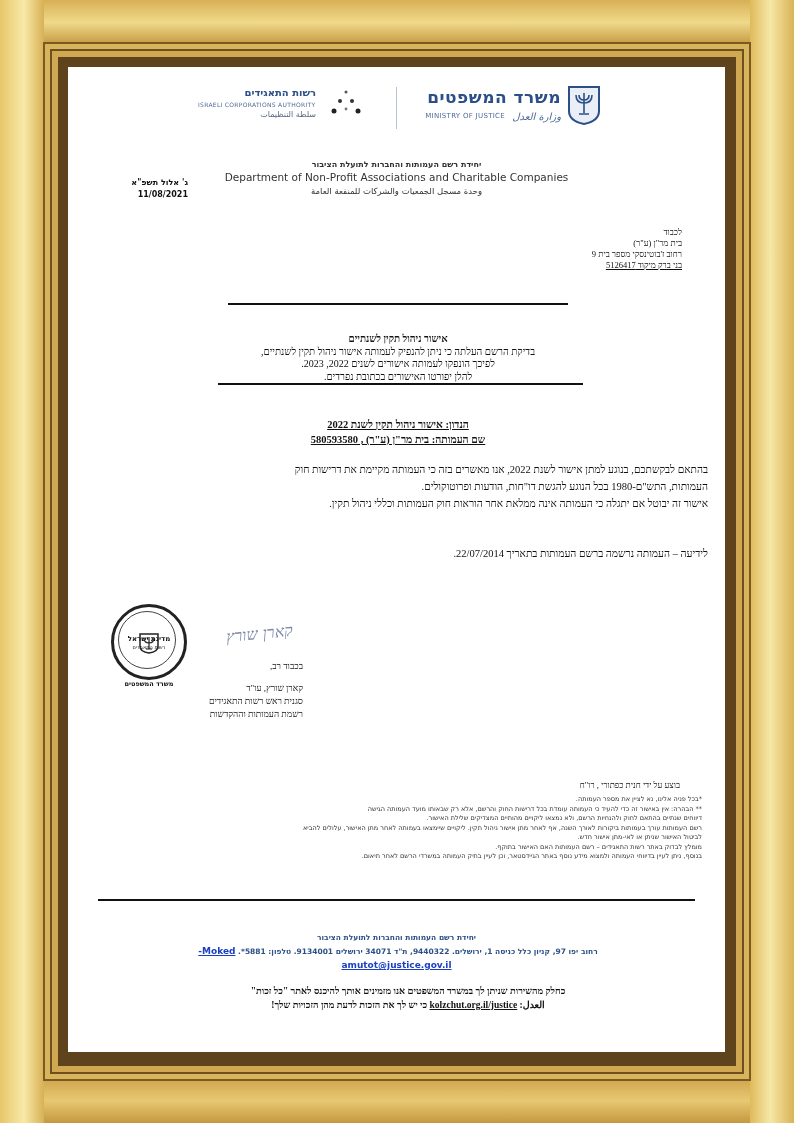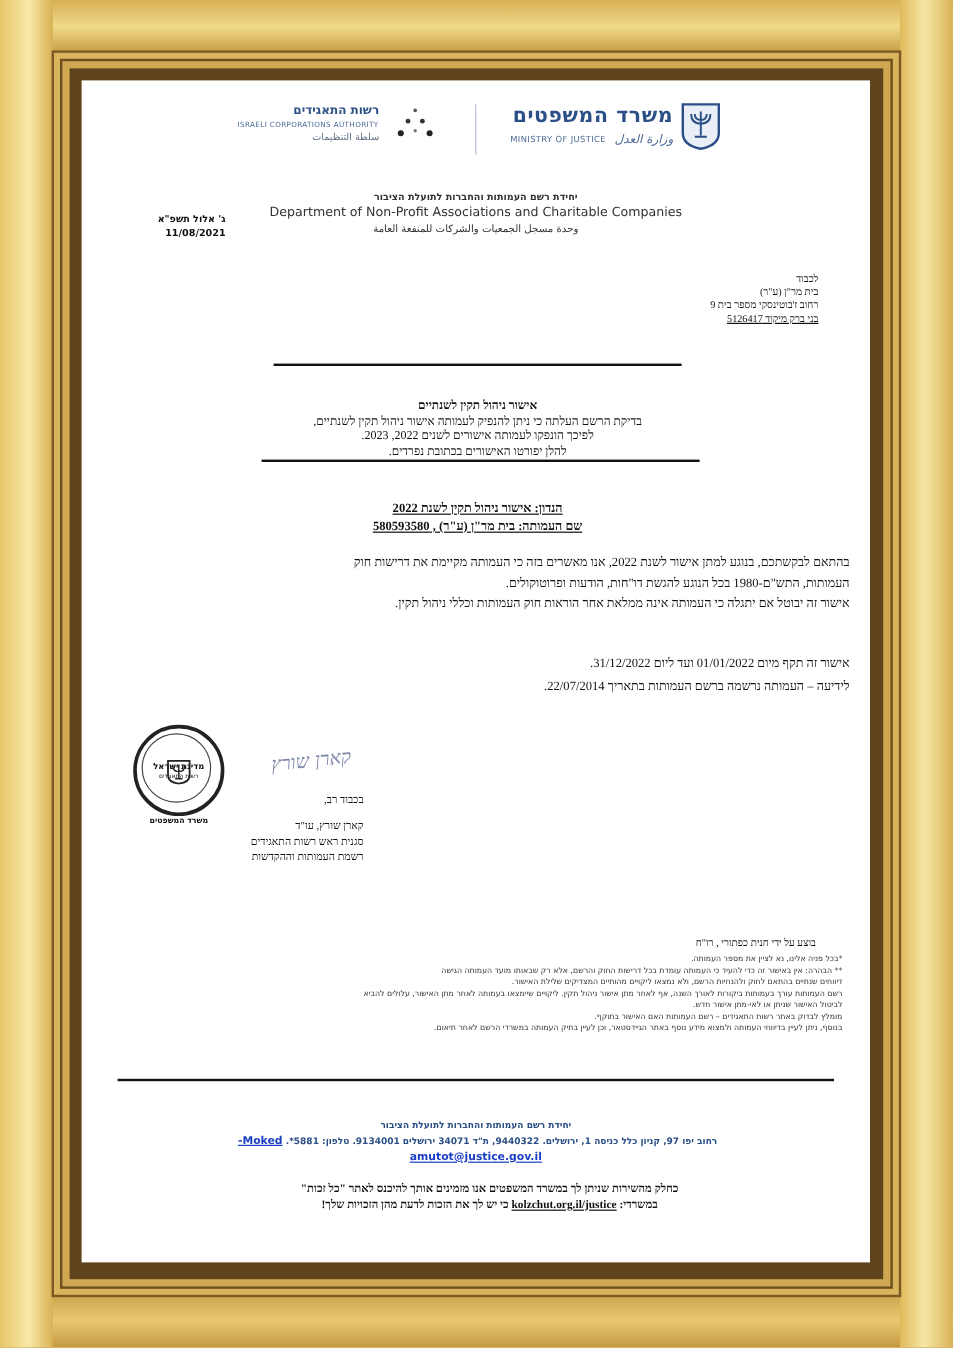--- a/index.html
+++ b/index.html
@@ -101,7 +101,6 @@
     <div>אישור זה יבוטל אם יתגלה כי העמותה אינה ממלאת אחר הוראות חוק העמותות וכללי ניהול תקין.</div>
   </div>
   <div class="abs rtl body-text" style="left:60px;width:580px;top:477px;font-size:10.5px;line-height:19px;">
-    <div>אישור זה תקף מיום 01/01/2022 ועד ליום 31/12/2022.</div>
     <div>לידיעה – העמותה נרשמה ברשם העמותות בתאריך 22/07/2014.</div>
   </div>
 

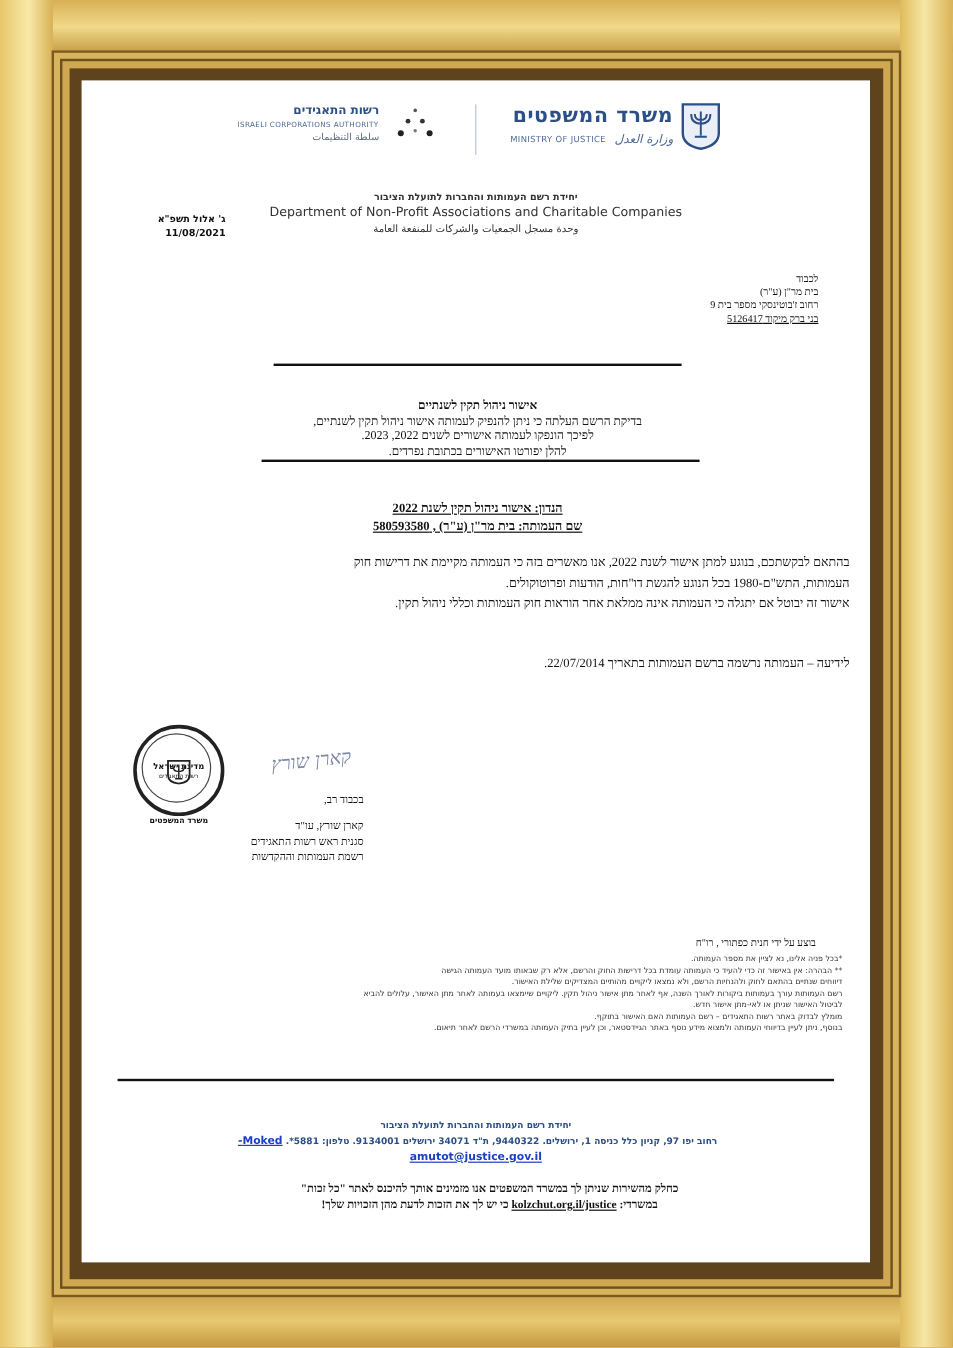--- a/index.html
+++ b/index.html
@@ -151,7 +151,7 @@
   <div class="abs center body-text b" style="left:80px;width:520px;top:895px;font-size:9.5px;line-height:14px;direction:rtl;">
     <div>כחלק מהשירות שניתן לך במשרד המשפטים אנו מזמינים אותך להיכנס לאתר "כל זכות"</div>
     <div>
-      <span>במשרדי: </span><span class="u" style="font-family:'Liberation Serif',serif;">kolzchut.org.il/justice</span><span> כי יש לך את הזכות לדעת מהן הזכויות שלך!</span>
+      <span>العدل: </span><span class="u" style="font-family:'Liberation Serif',serif;">kolzchut.org.il/justice</span><span> כי יש לך את הזכות לדעת מהן הזכויות שלך!</span>
     </div>
   </div>
 

